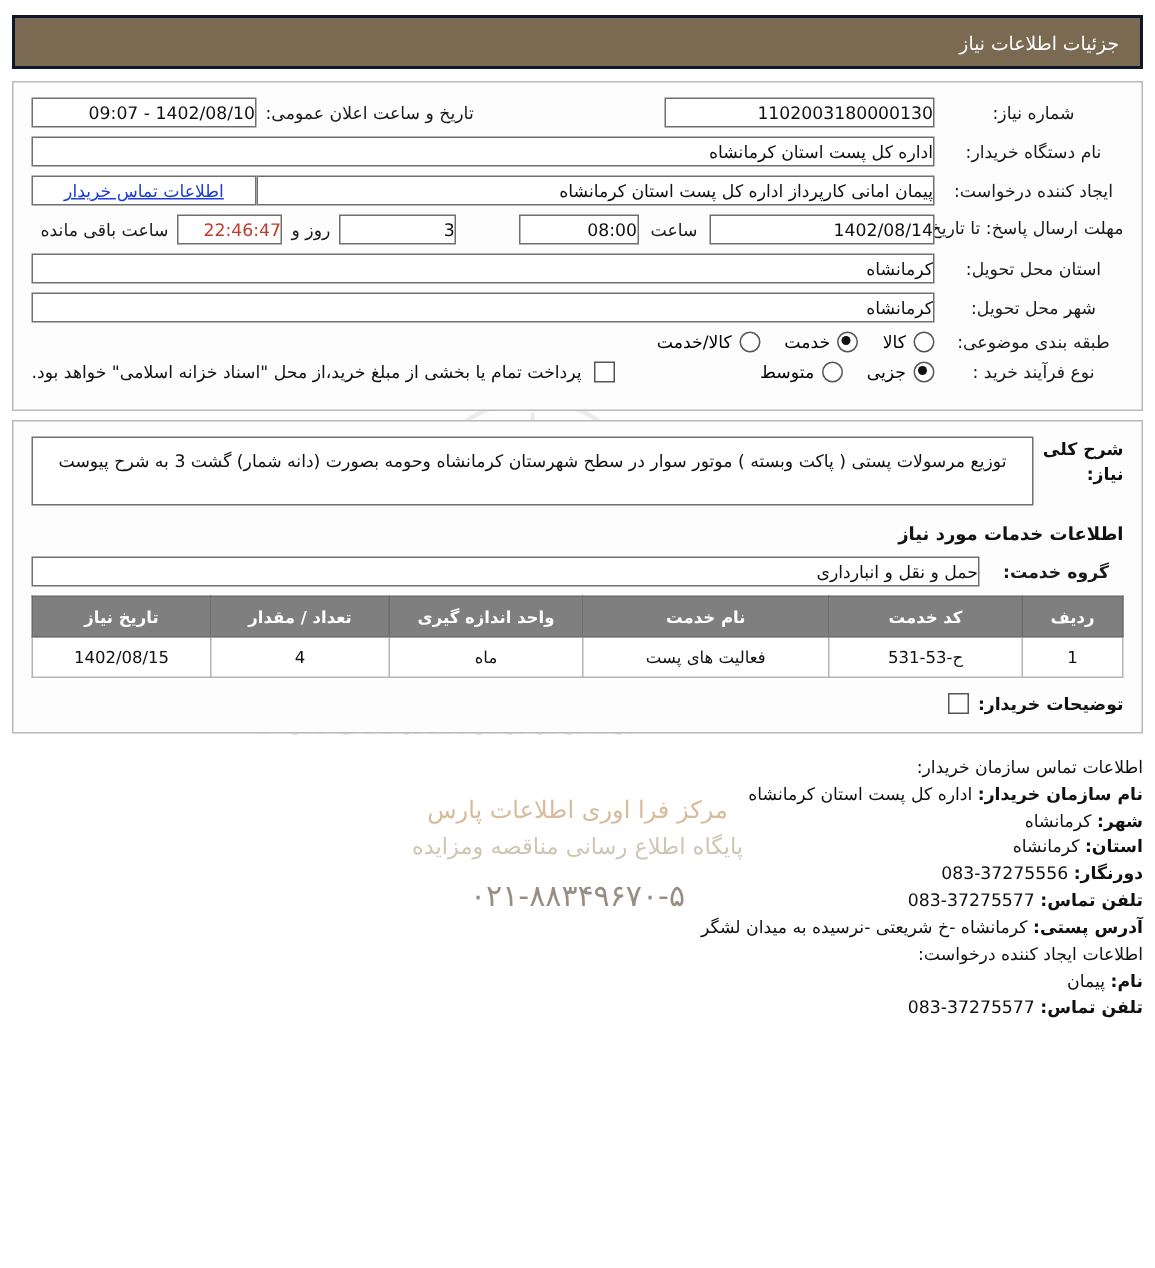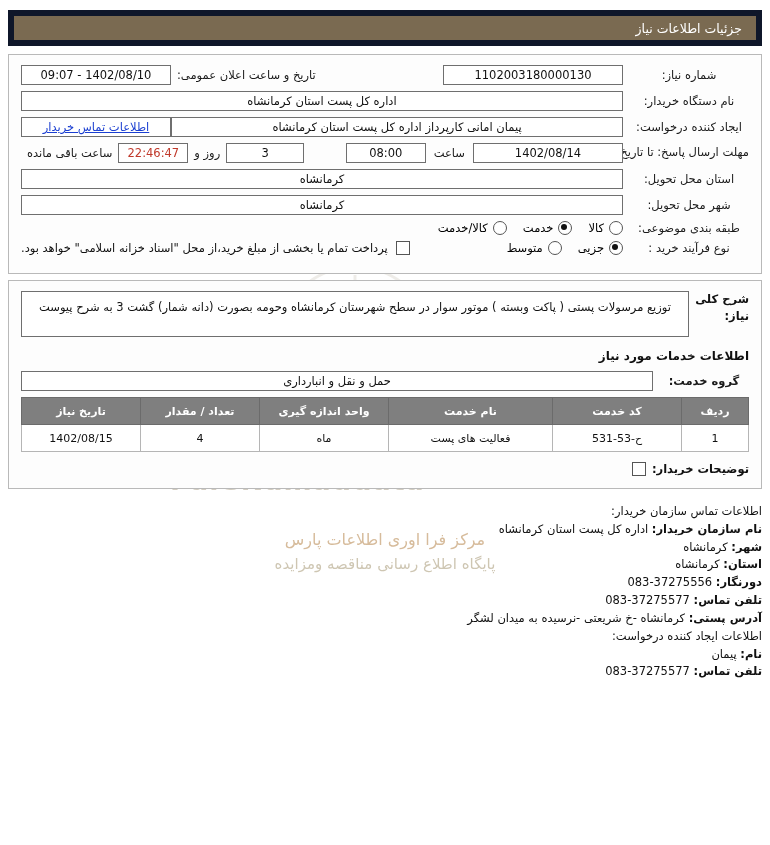--- a/index.html
+++ b/index.html
@@ -19,7 +19,7 @@
     margin: 10px 8px 0 8px;
     height: 36px;
     background: #7a6a51;
-    border: 6px solid #0f172a;
+    border: 2px solid #0f172a;
     display: flex;
     align-items: center;
     justify-content: flex-start;

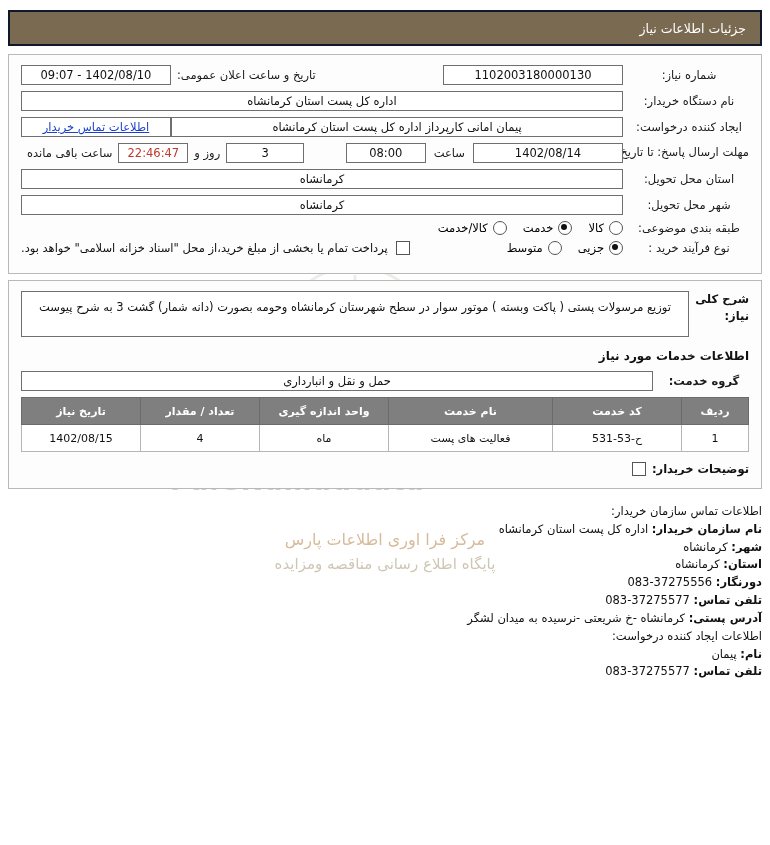--- a/index.html
+++ b/index.html
@@ -59,7 +59,7 @@
     line-height: 18px;
     font-size: 11.5px;
     color: #111;
-    text-align: center;
+    text-align: right;
     box-sizing: border-box;
     overflow: hidden;
     white-space: nowrap;

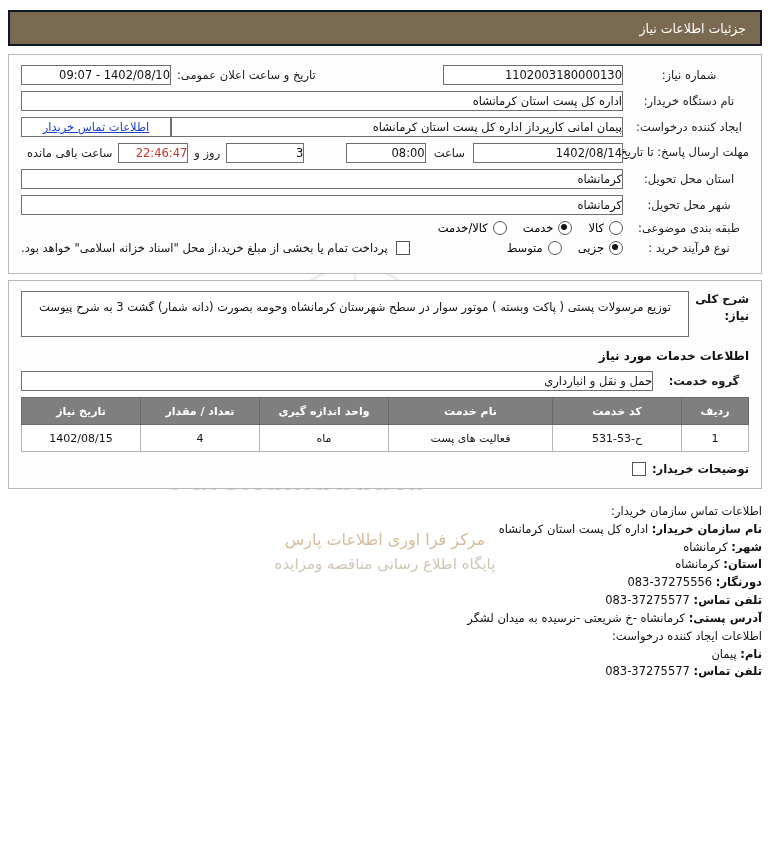--- a/index.html
+++ b/index.html
@@ -240,6 +240,7 @@
   <div class="wm wm-text1">ParsNamaddata</div>
   <div class="wm-line3">مرکز فرا اوری اطلاعات پارس</div>
   <div class="wm-line4">پایگاه اطلاع رسانی مناقصه ومزایده</div>
+  <div class="wm-line5">۰۲۱-۸۸۳۴۹۶۷۰-۵</div>
 
   <div class="header-bar">
     <div class="header-title">جزئیات اطلاعات نیاز</div>

